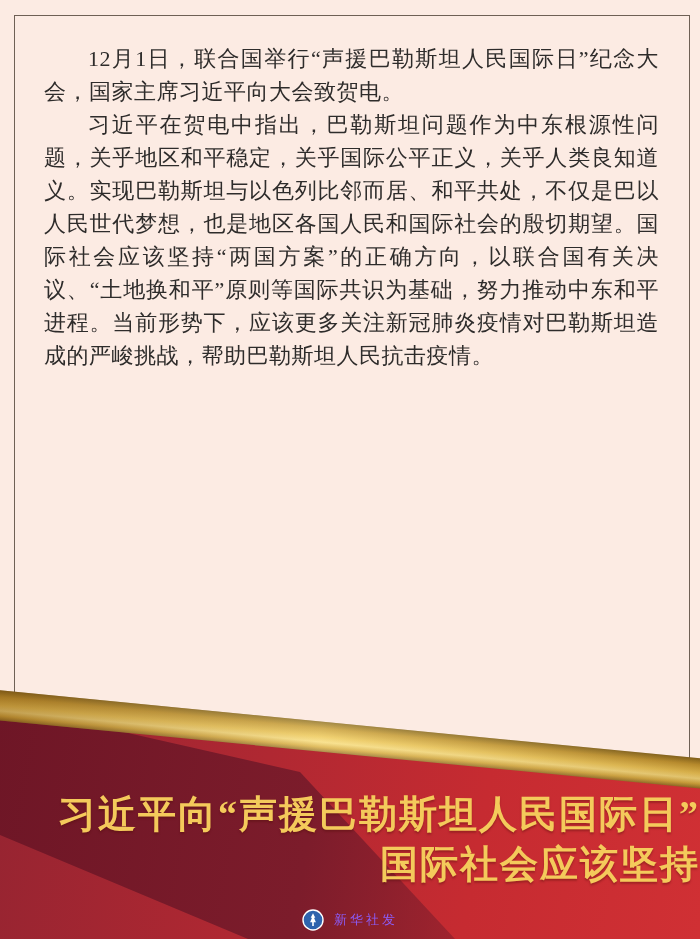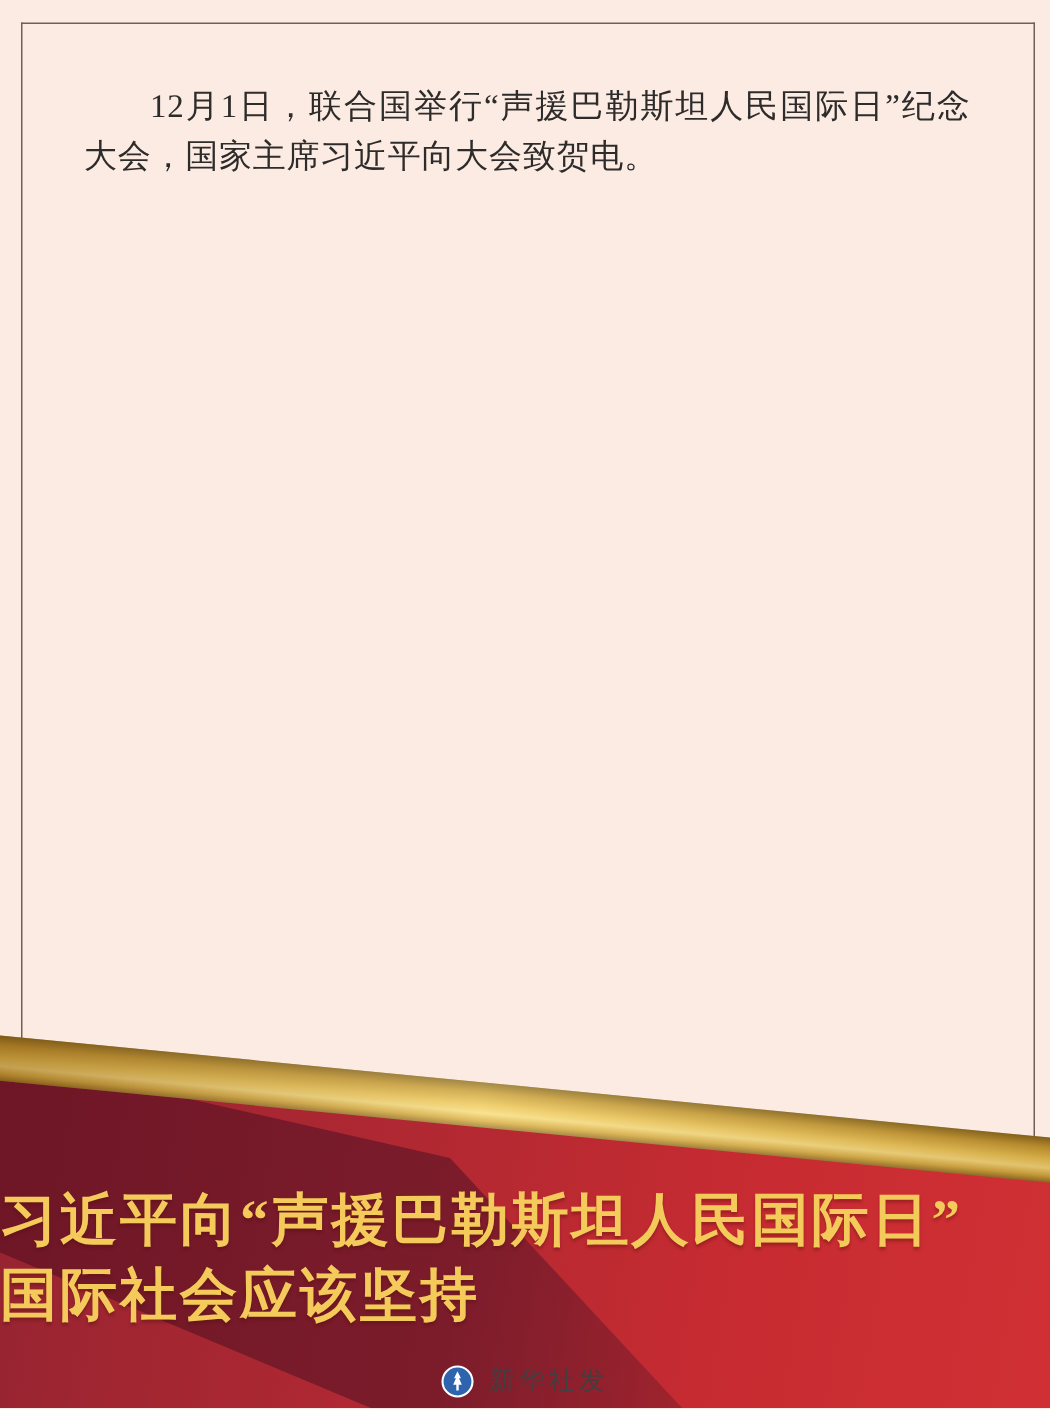--- a/index.html
+++ b/index.html
@@ -23,7 +23,7 @@
     font-size:22px; line-height:33px; color:#2e2c2b;
     text-align:justify; letter-spacing:.5px; z-index:1;
   }
-  .article p { margin:12px; text-indent:2em; }
+  .article p { margin:0; text-indent:2em; }
 
   
   .banner {

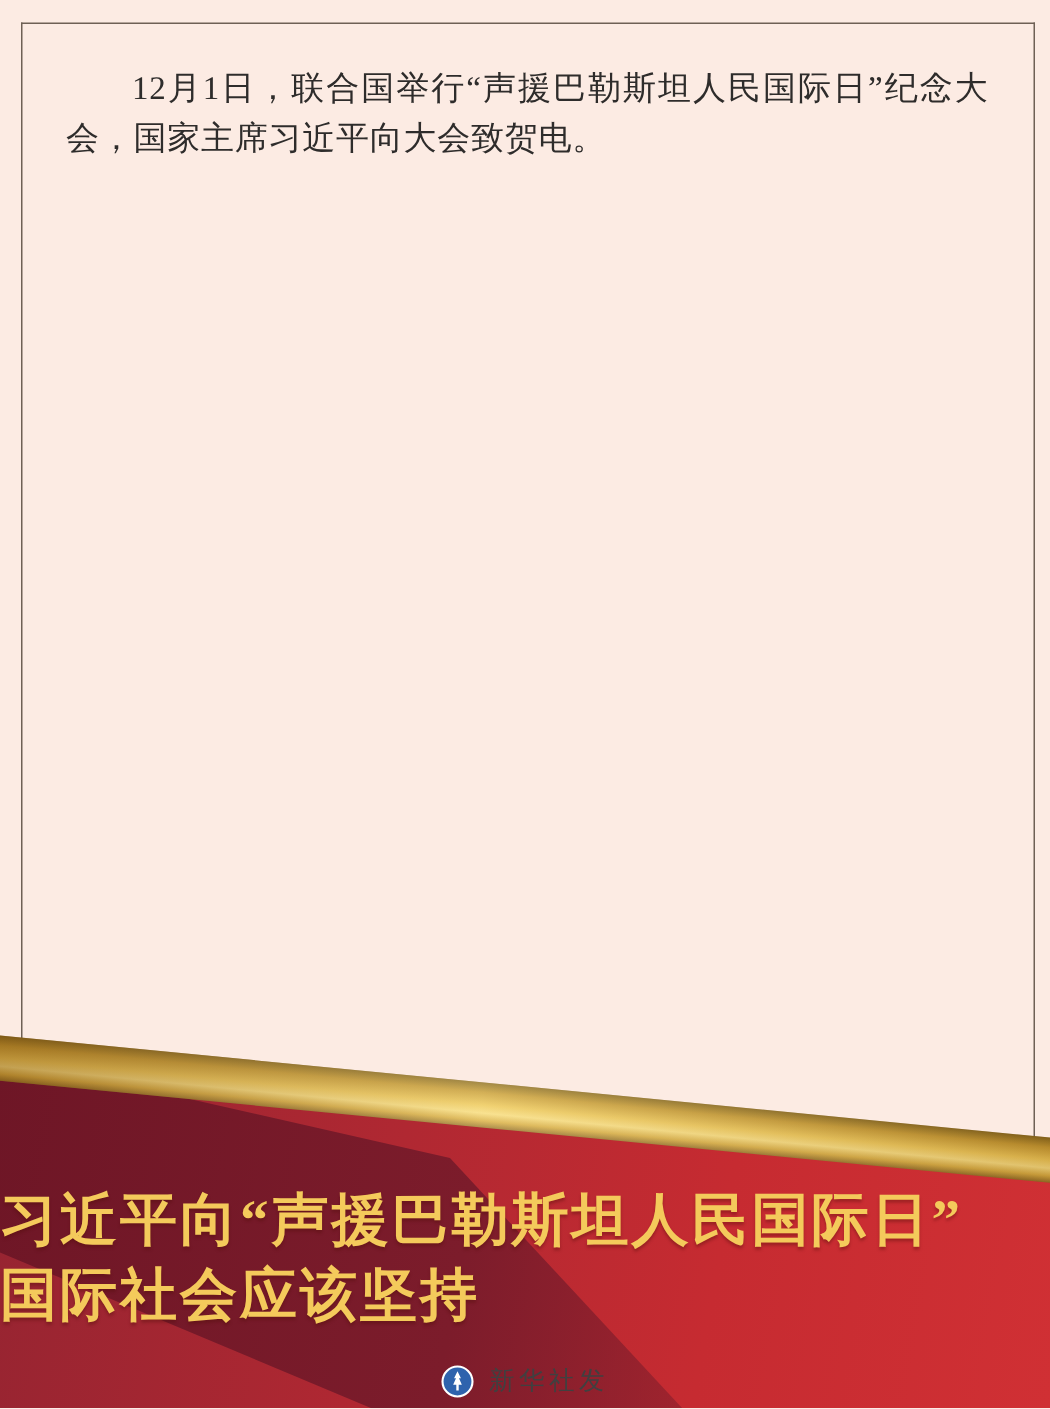--- a/index.html
+++ b/index.html
@@ -73,6 +73,7 @@
 
   <div class="article">
     <p>12月1日，联合国举行“声援巴勒斯坦人民国际日”纪念大会，国家主席习近平向大会致贺电。</p>
+    <p>习近平在贺电中指出，巴勒斯坦问题作为中东根源性问题，关乎地区和平稳定，关乎国际公平正义，关乎人类良知道义。实现巴勒斯坦与以色列比邻而居、和平共处，不仅是巴以人民世代梦想，也是地区各国人民和国际社会的殷切期望。国际社会应该坚持“两国方案”的正确方向，以联合国有关决议、“土地换和平”原则等国际共识为基础，努力推动中东和平进程。当前形势下，应该更多关注新冠肺炎疫情对巴勒斯坦造成的严峻挑战，帮助巴勒斯坦人民抗击疫情。</p>
   </div>
 
   <div class="banner">

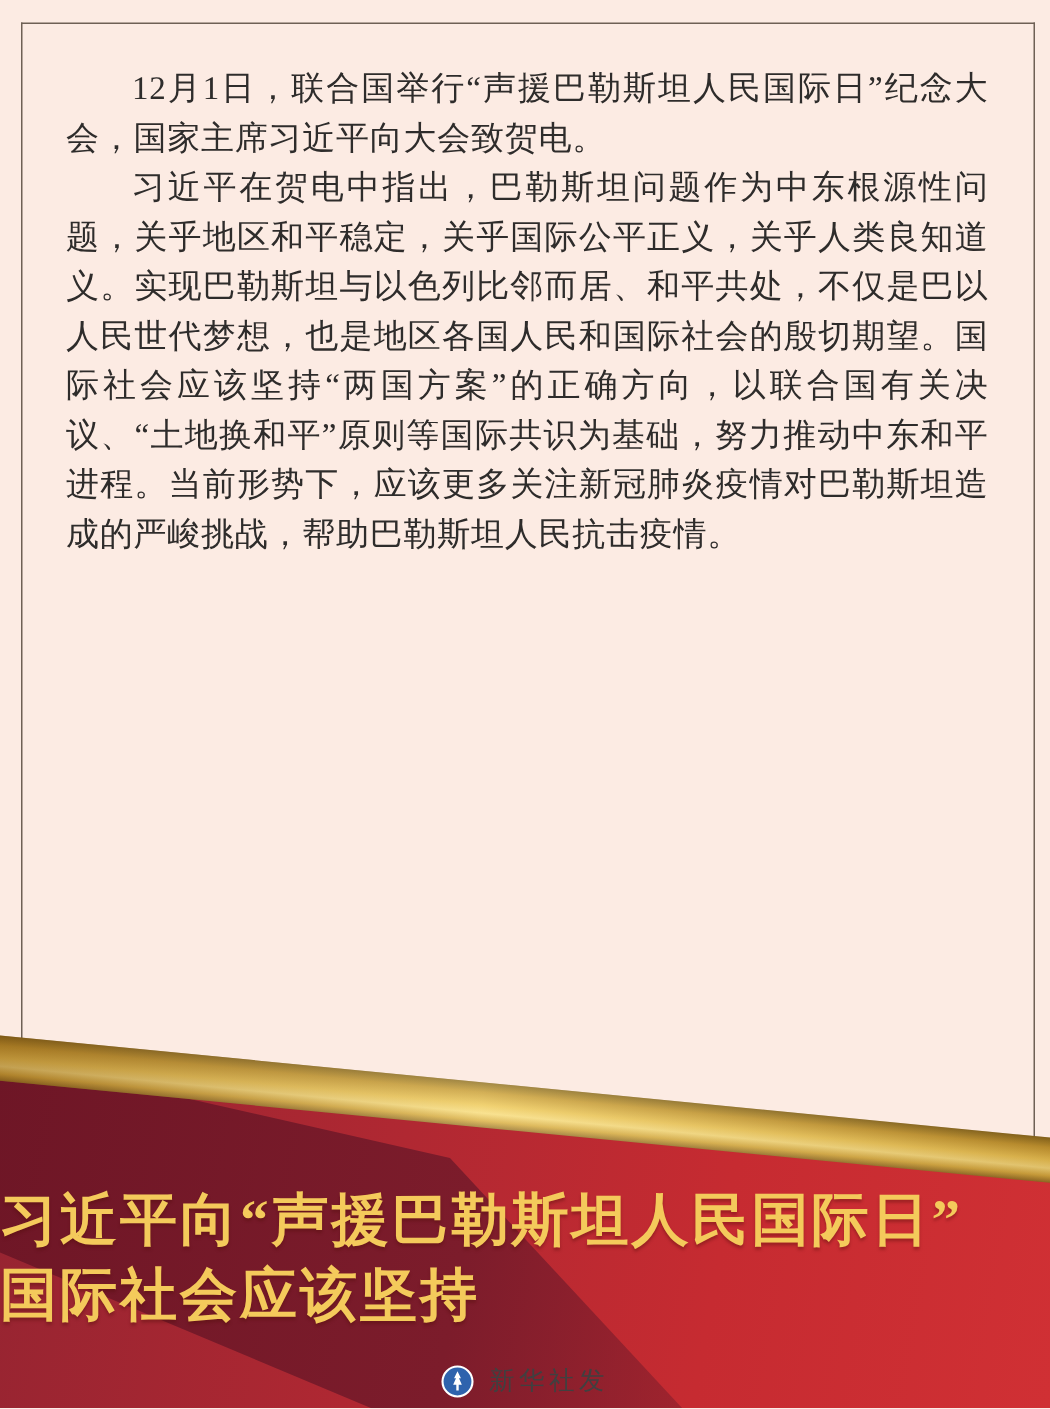--- a/index.html
+++ b/index.html
@@ -49,7 +49,7 @@
   }
   .headline {
     position:absolute; top:109px; left:0; width:100%;
-    text-align:left; font-weight:bold;
+    text-align:right; font-weight:bold;
     font-size:38px; line-height:50px; letter-spacing:2px;
     color:#f4ca5b;
     text-shadow:0 2px 2px rgba(80,15,10,.35);

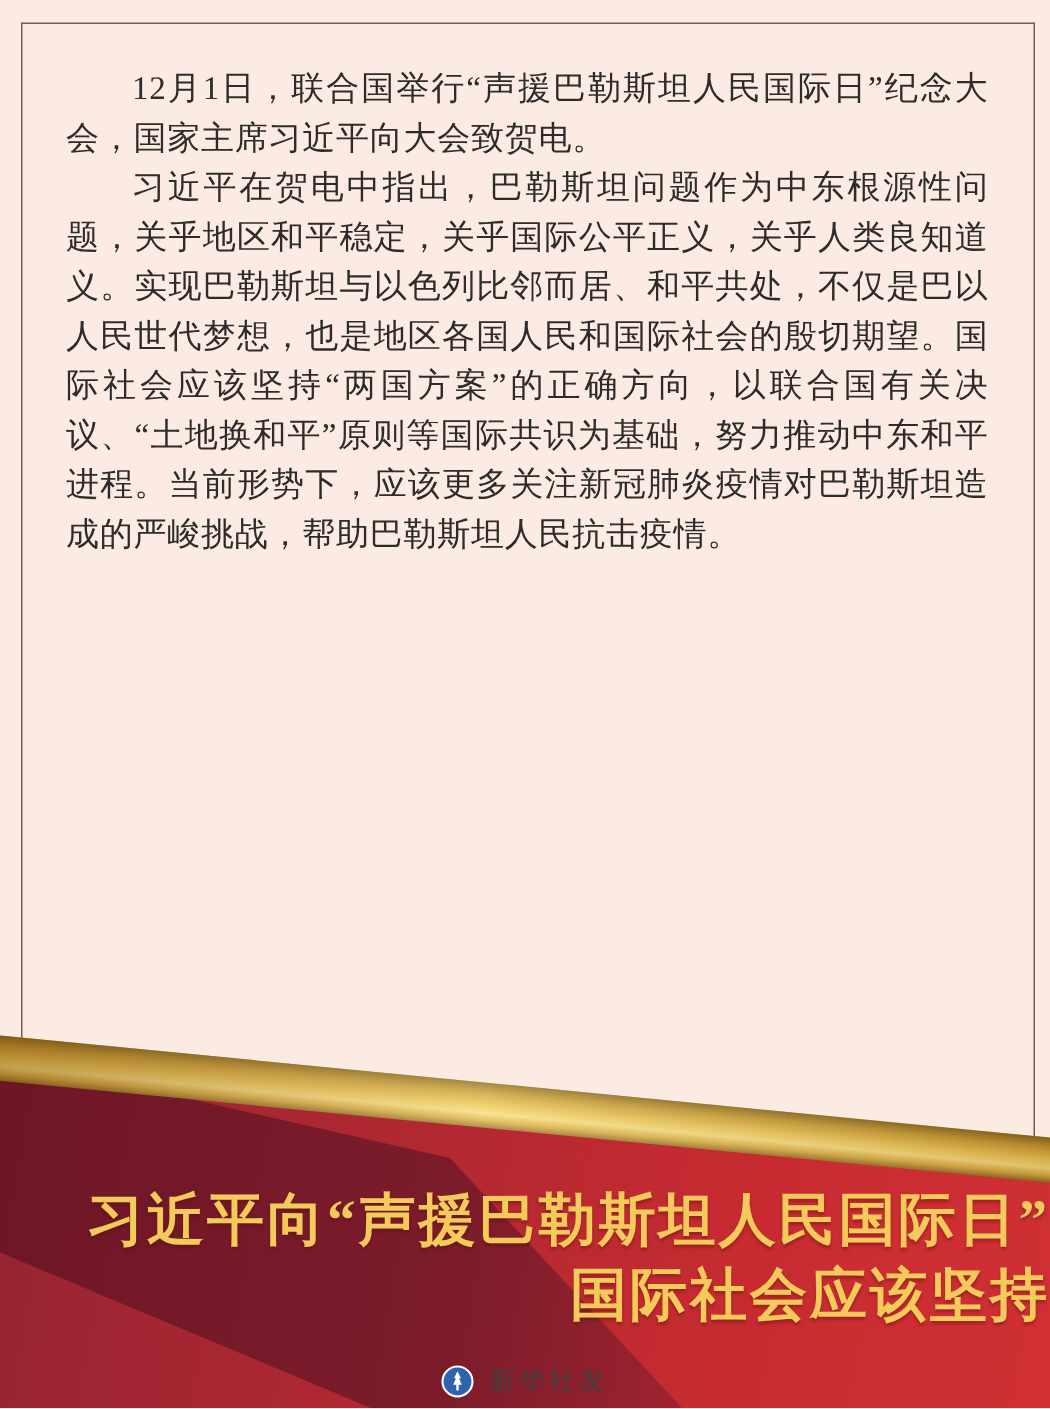--- a/index.html
+++ b/index.html
@@ -59,7 +59,7 @@
     display:flex; align-items:center; justify-content:center; gap:10px;
   }
   .credit-text {
-    color:#404040; font-size:17px; letter-spacing:3px;
+    color:#8b5cf6; font-size:13px; letter-spacing:3px;
     font-family:"Liberation Sans","DejaVu Sans",sans-serif;
   }
   .logo { width:22px; height:22px; display:block; }

